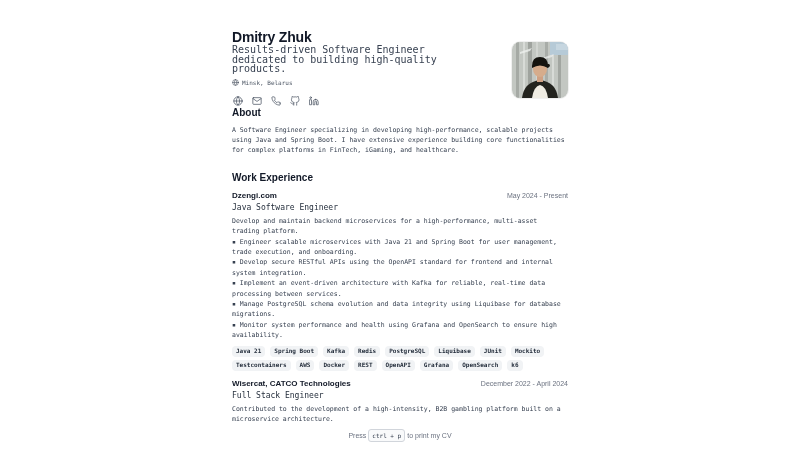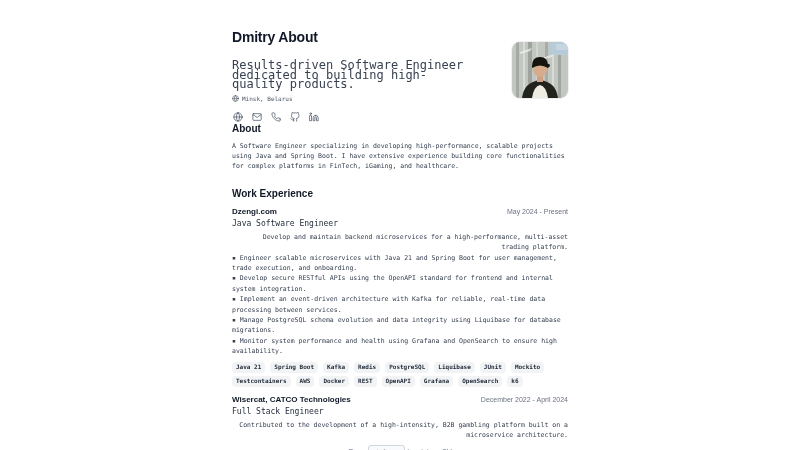--- a/index.html
+++ b/index.html
@@ -156,7 +156,7 @@
 <div class="page">
 
   <div>
-    <h1 class="name">Dmitry About</h1>
+    <h1 class="name">Dmitry Zhuk</h1>
     <p class="tagline">Results-driven Software Engineer dedicated to building high-quality products.</p>
     <div class="location">
       <span style="display:inline-flex">

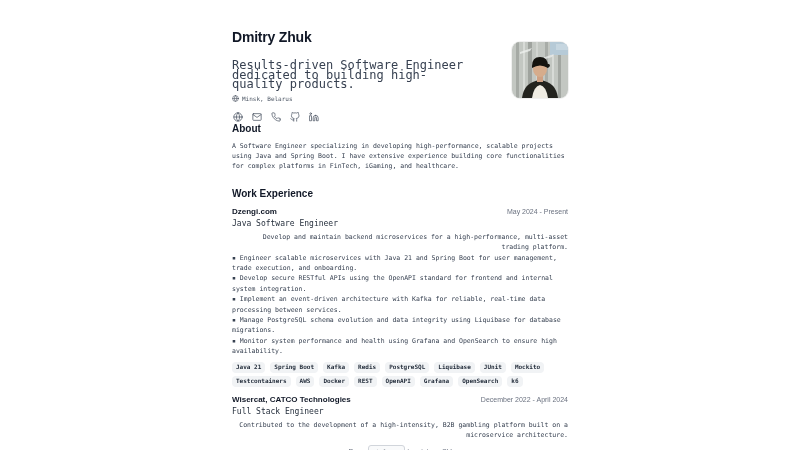--- a/index.html
+++ b/index.html
@@ -25,10 +25,10 @@
     color: #111827;
   }
   .tagline {
-    margin-top: 16px;
+    margin-top: 0;
     width: 240px;
     font-family: "DejaVu Sans Mono", monospace;
-    font-size: 12px;
+    font-size: 10px;
     line-height: 9.5px;
     color: #374151;
   }

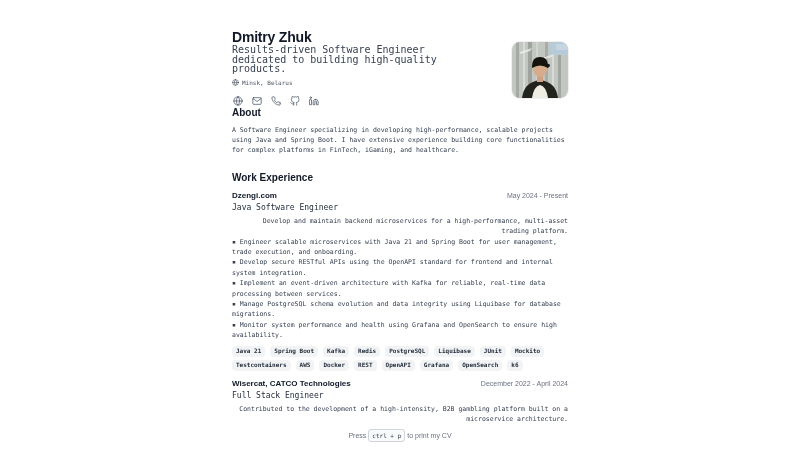--- a/index.html
+++ b/index.html
@@ -110,7 +110,7 @@
     font-weight: 400;
     color: #1f2937;
   }
-  .job-summary { margin-top: 4px; text-align: right; }
+  .job-summary { margin-top: 4px; }
   .bullet::before { content: "\25AA\00a0"; color: #374151; }
   
   .tags {

